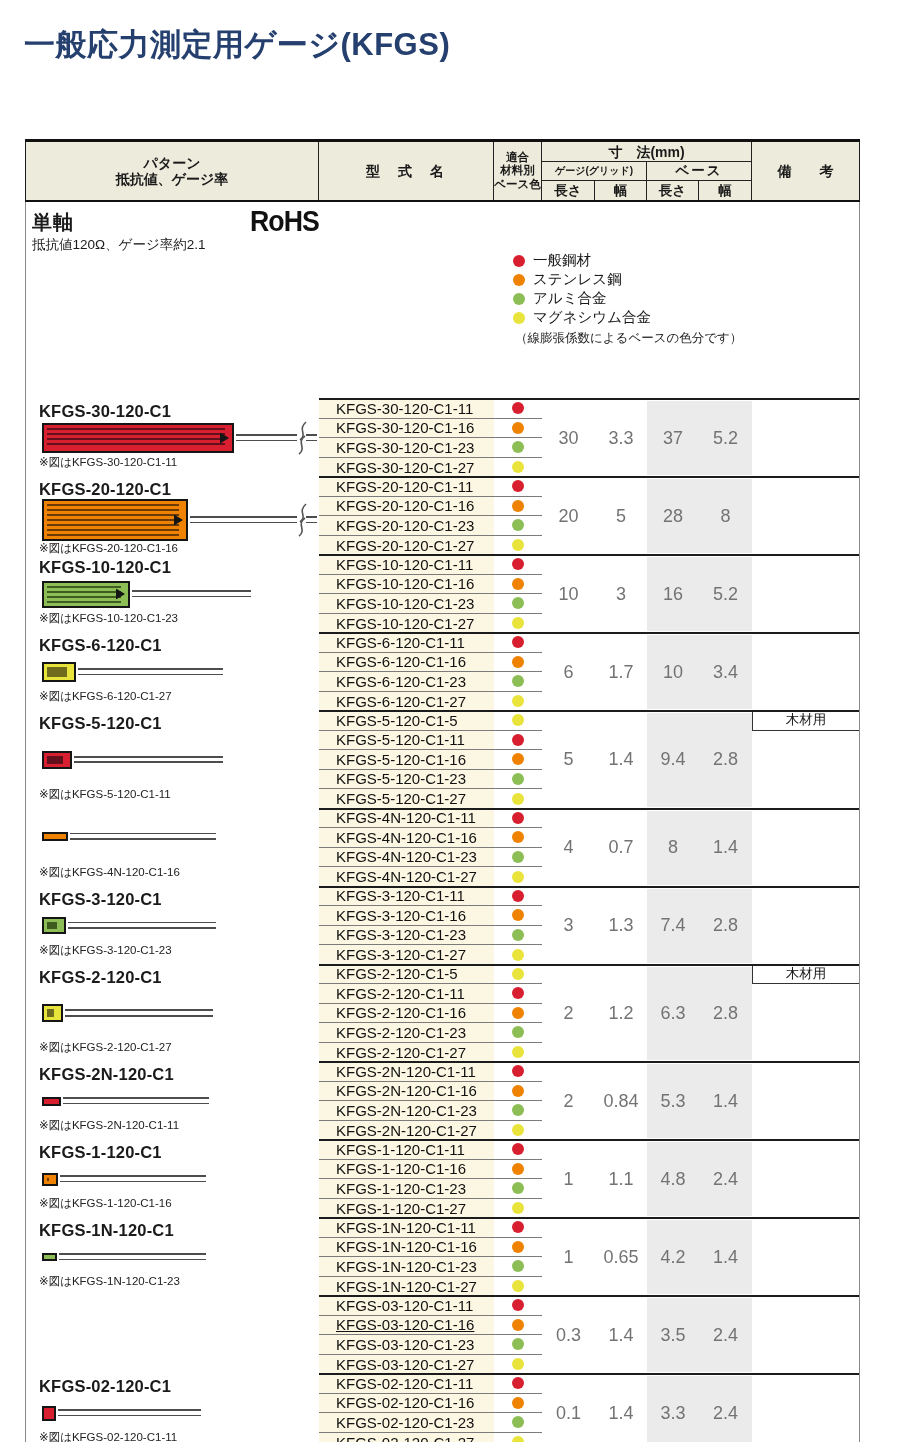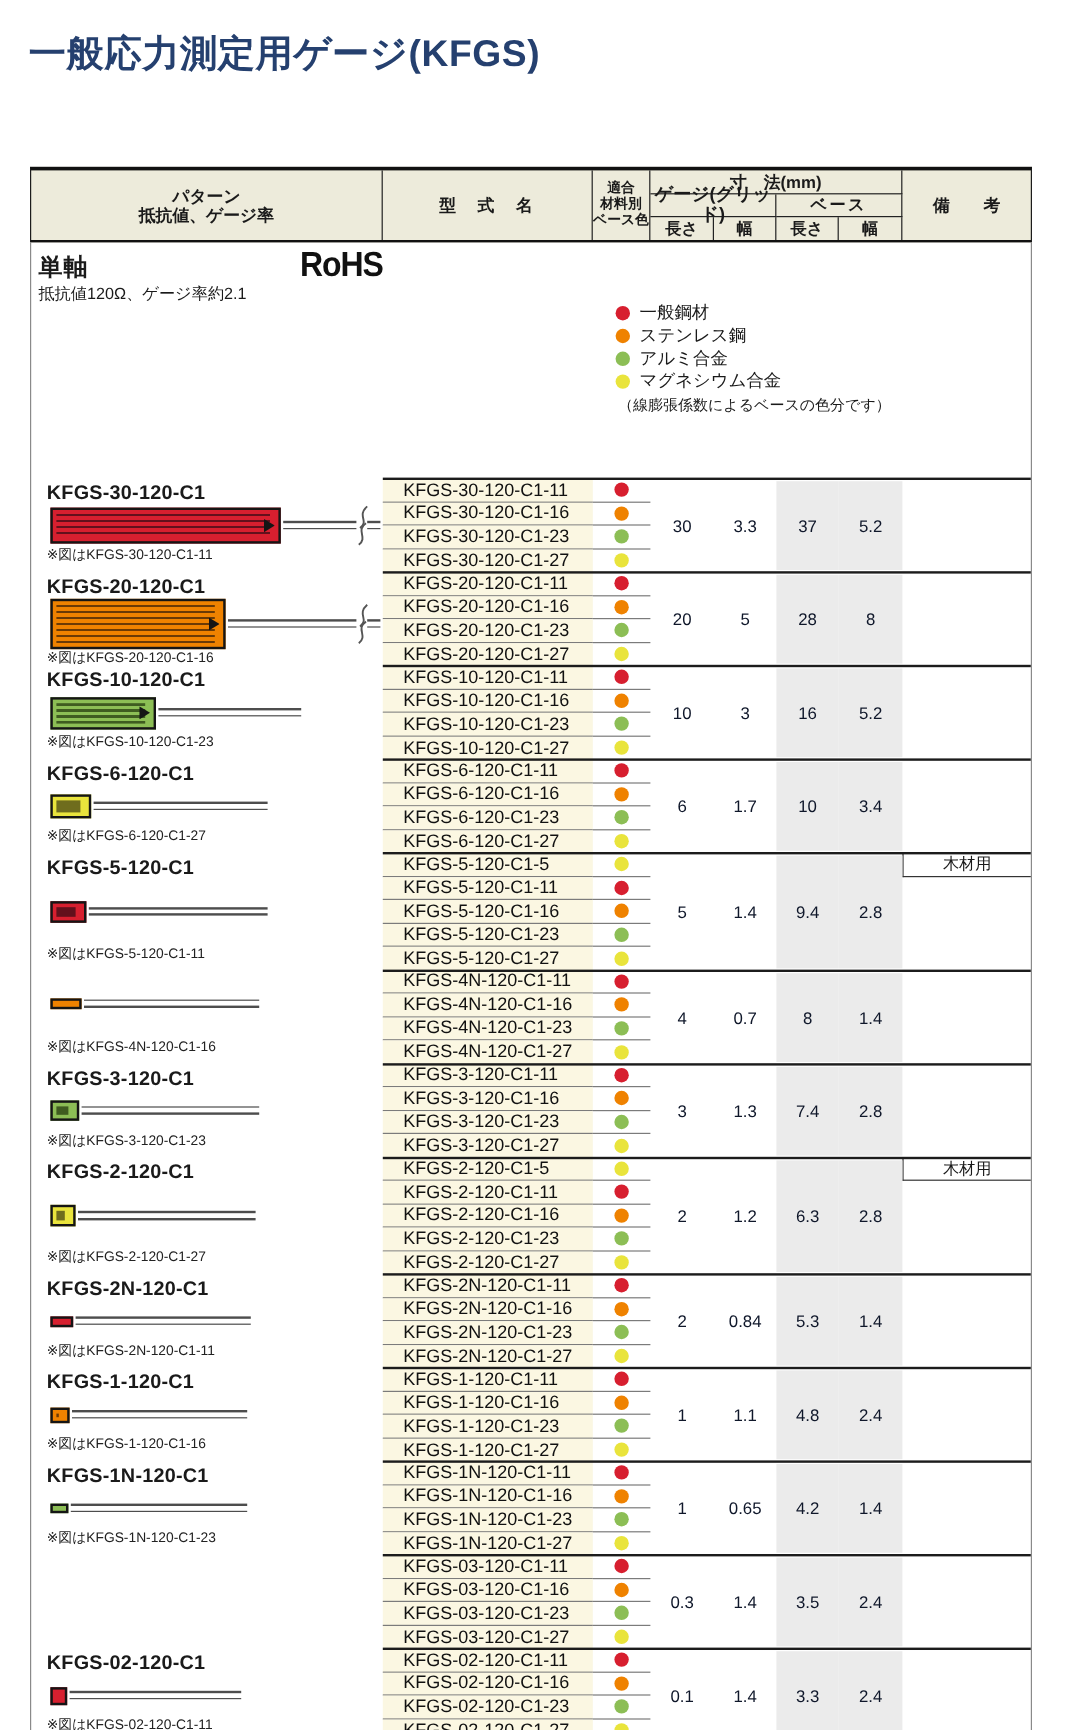--- a/index.html
+++ b/index.html
@@ -30,7 +30,7 @@
   .h-model   { grid-column:2; grid-row:1/4; letter-spacing:2px; }
   .h-basecol { grid-column:3; grid-row:1/4; flex-direction:column; font-size:11.5px; line-height:13.5px; font-weight:bold; }
   .h-dims    { grid-column:4/8; grid-row:1; }
-  .h-ggrid   { grid-column:4/6; grid-row:2; font-size:15px; }
+  .h-ggrid   { grid-column:4/6; grid-row:2; font-size:10px; }
   .h-base    { grid-column:6/8; grid-row:2; font-size:13.5px; letter-spacing:2px; }
   .h-sub     { grid-row:3; font-size:13.5px; }
 

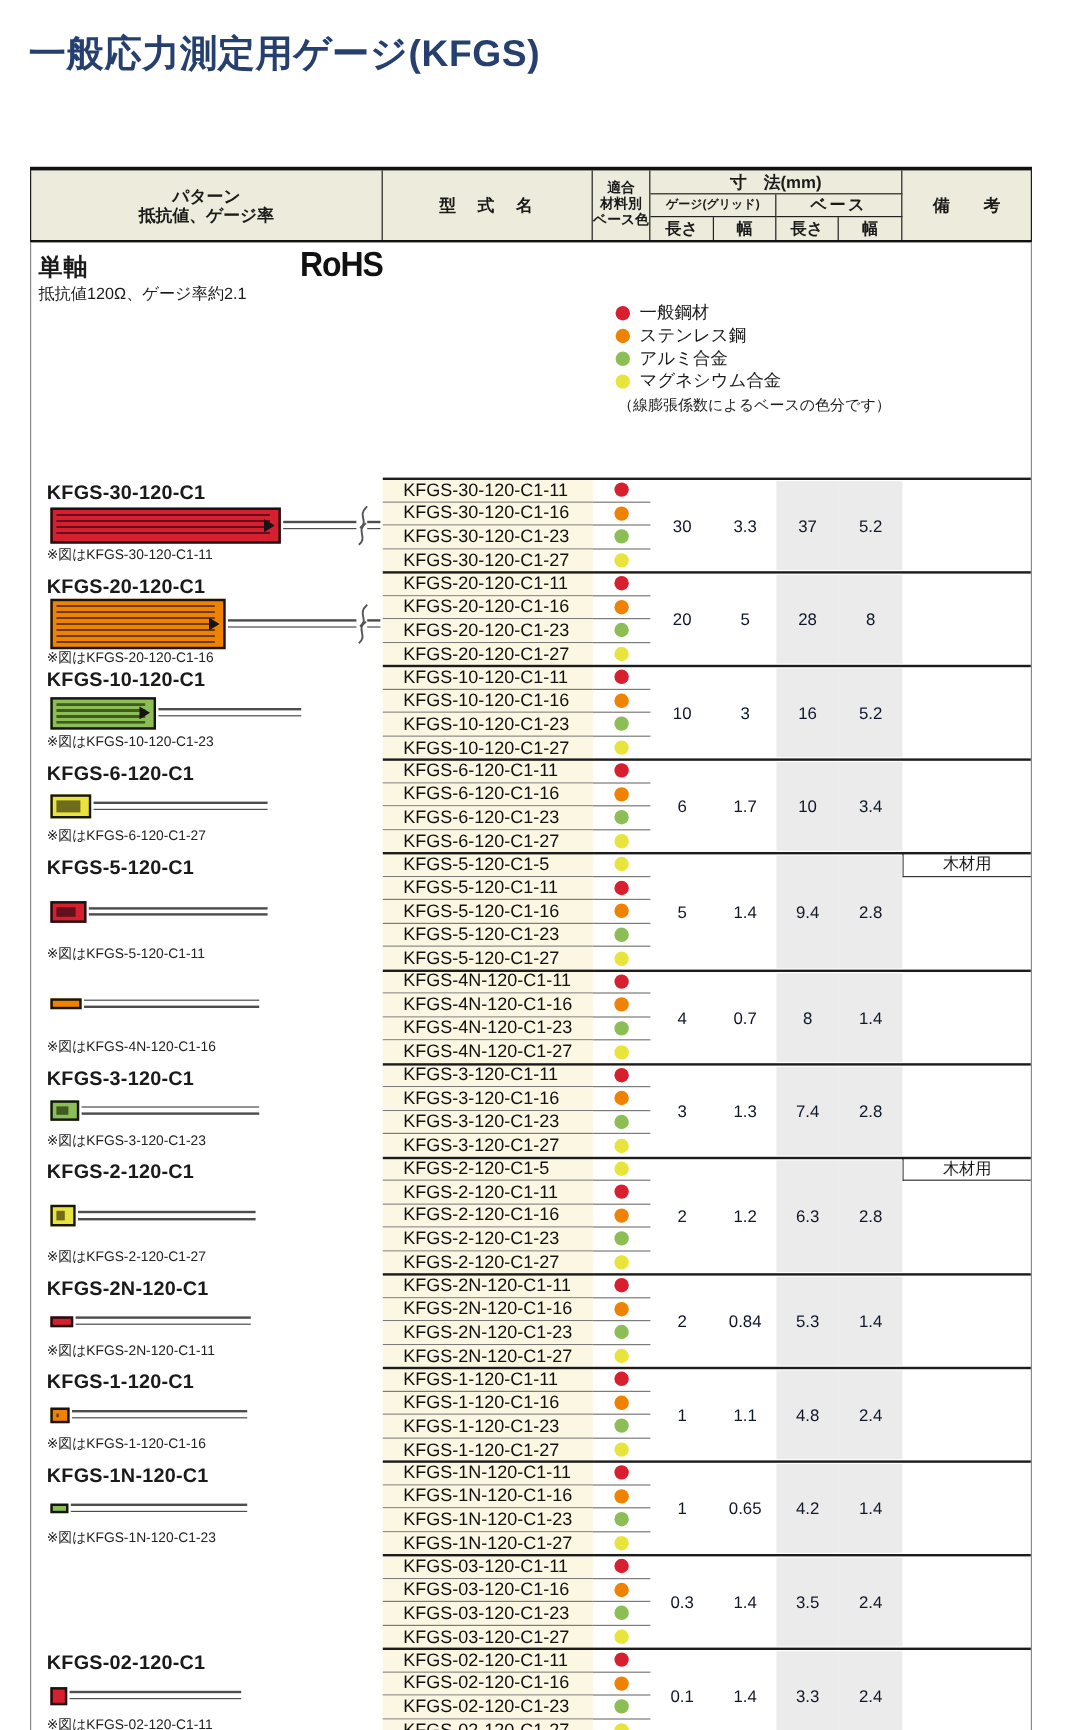--- a/index.html
+++ b/index.html
@@ -77,7 +77,7 @@
   .rlast { border-bottom:none; }
   .dot { width:12px; height:12px; border-radius:50%; }
   .dimcell { grid-row:1/-1; display:flex; align-items:center; justify-content:center;
-    font-size:14px; color:#0f172a; }
+    font-size:18px; color:#737373; }
   .graybg { background:#ebebeb; margin:2px 0; }
   .rcell { grid-column:8; display:flex; align-items:center; justify-content:center;
     font-size:13.5px; border-left:1.2px solid #333; border-bottom:1.2px solid #333; }

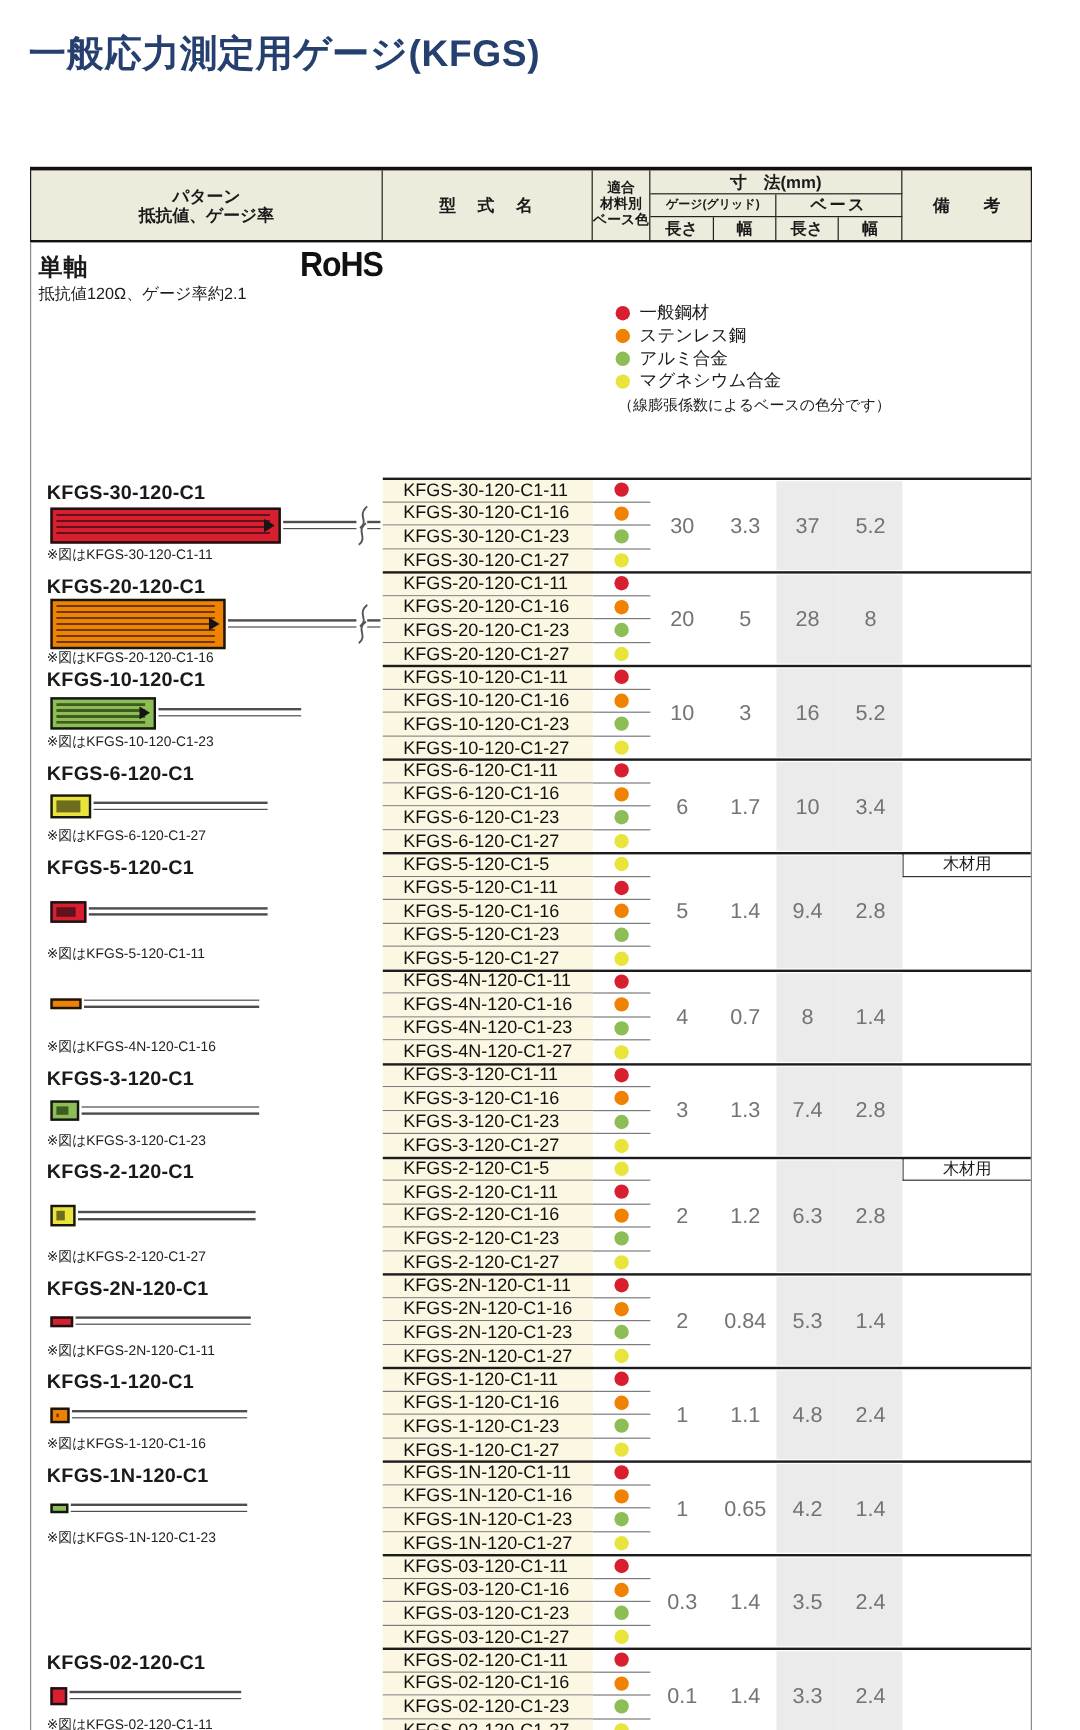--- a/index.html
+++ b/index.html
@@ -550,7 +550,7 @@
             <div class="dcell" style="grid-row: 1;">
               <div class="dot" style="background: rgb(215, 31, 47);"></div>
             </div>
-            <div class="mcell" style="grid-row: 2;">KFGS-03-120-C1-16</div>
+            <div class="mcell" style="grid-row: 2; text-decoration: underline;">KFGS-03-120-C1-16</div>
             <div class="dcell" style="grid-row: 2;">
               <div class="dot" style="background: rgb(239, 130, 0);"></div>
             </div>

